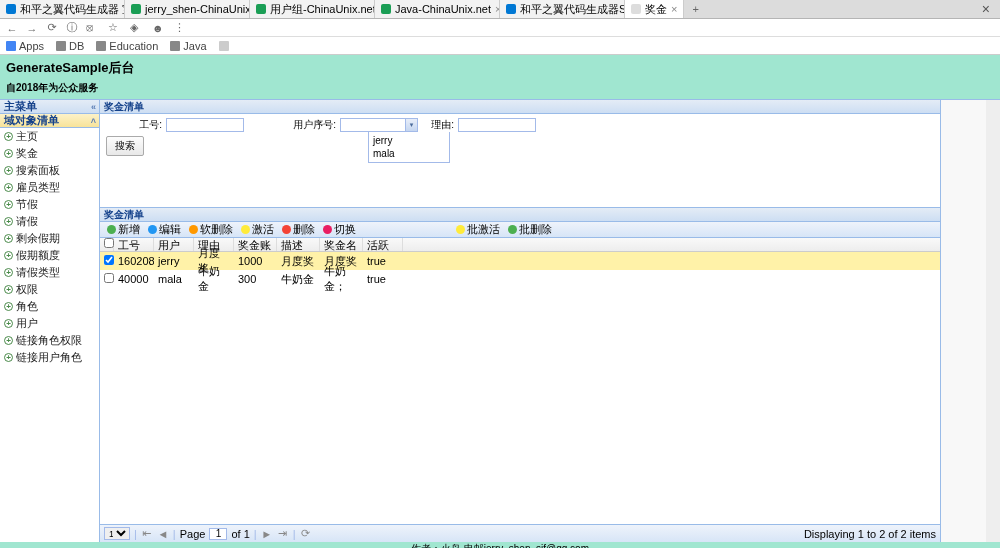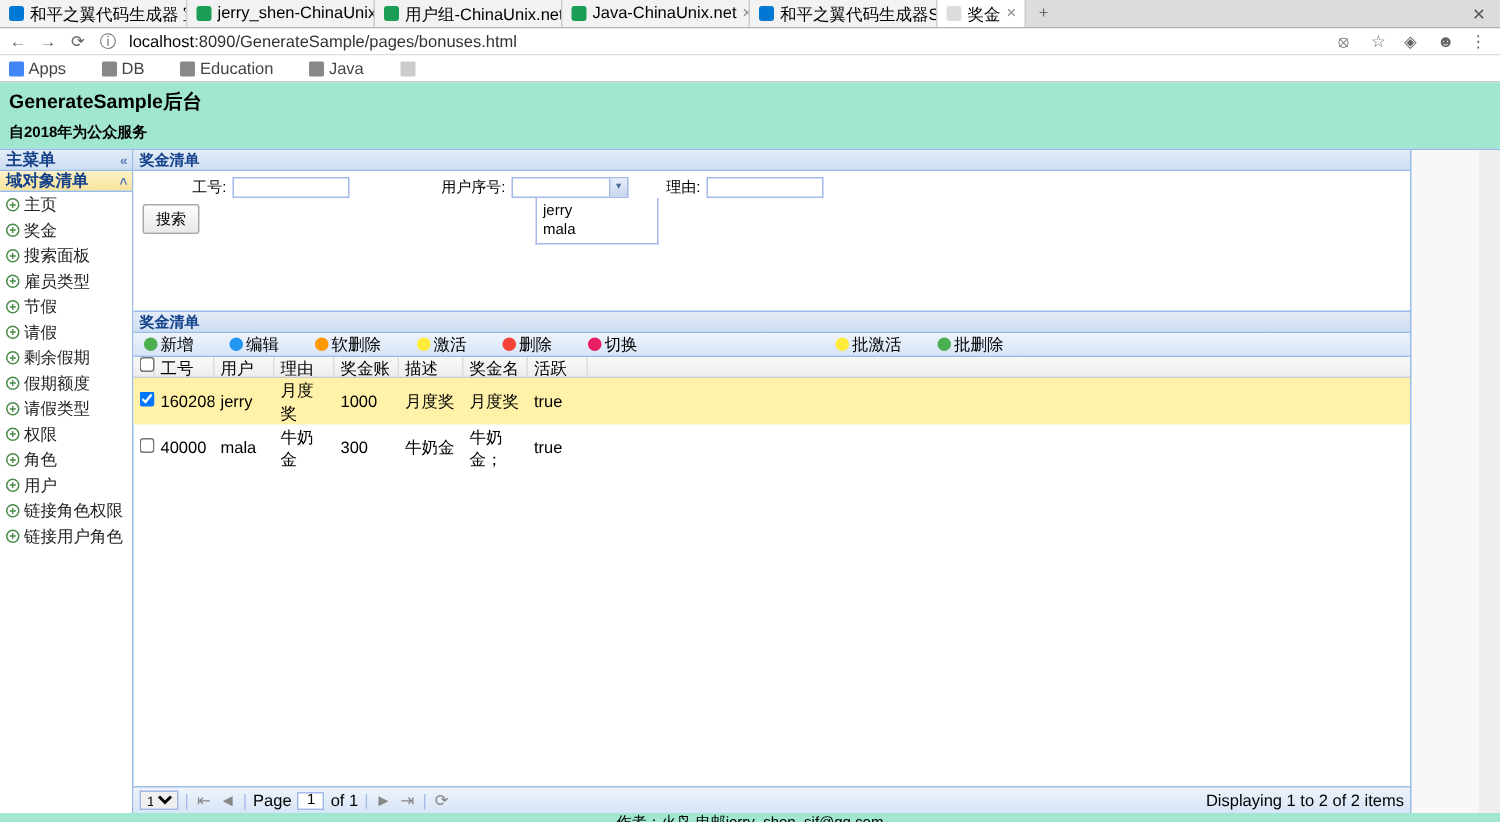--- a/index.html
+++ b/index.html
@@ -103,7 +103,6 @@
   <span class="navicon">→</span>
   <span class="navicon">⟳</span>
   <span class="navicon">ⓘ</span>
-  <span class="url"><span class="host">localhost</span><span>:8090/GenerateSample/pages/bonuses.html</span></span>
   <span class="ricon">⦻</span>
   <span class="ricon">☆</span>
   <span class="ricon">◈</span>

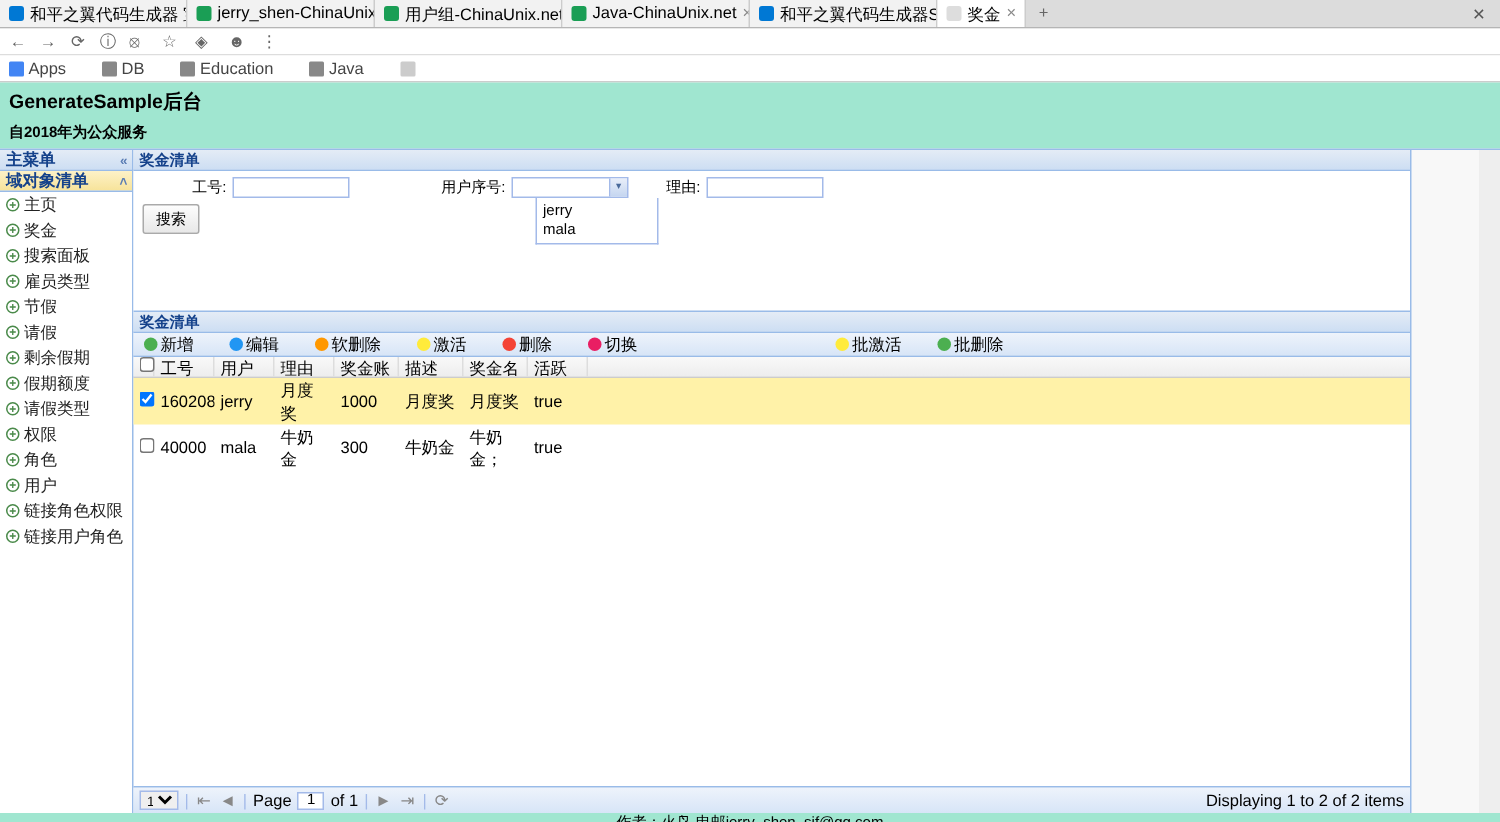--- a/index.html
+++ b/index.html
@@ -17,7 +17,7 @@
 .url{flex:1;color:#333;font-size:10px}
 .url .host{color:#000}
 .ricon{width:14px;color:#666}
-.bmbar{height:18px;background:#fff;display:flex;align-items:center;padding:0 6px;gap:24px;border-bottom:1px solid #ccc;font-size:10px}
+.bmbar{height:18px;background:#fff;display:flex;align-items:center;padding:0 6px;gap:12px;border-bottom:1px solid #ccc;font-size:10px}
 .bm{display:flex;align-items:center;gap:3px;color:#444}
 .bm .ficon{width:10px;height:10px;background:#888;border-radius:1px}
 

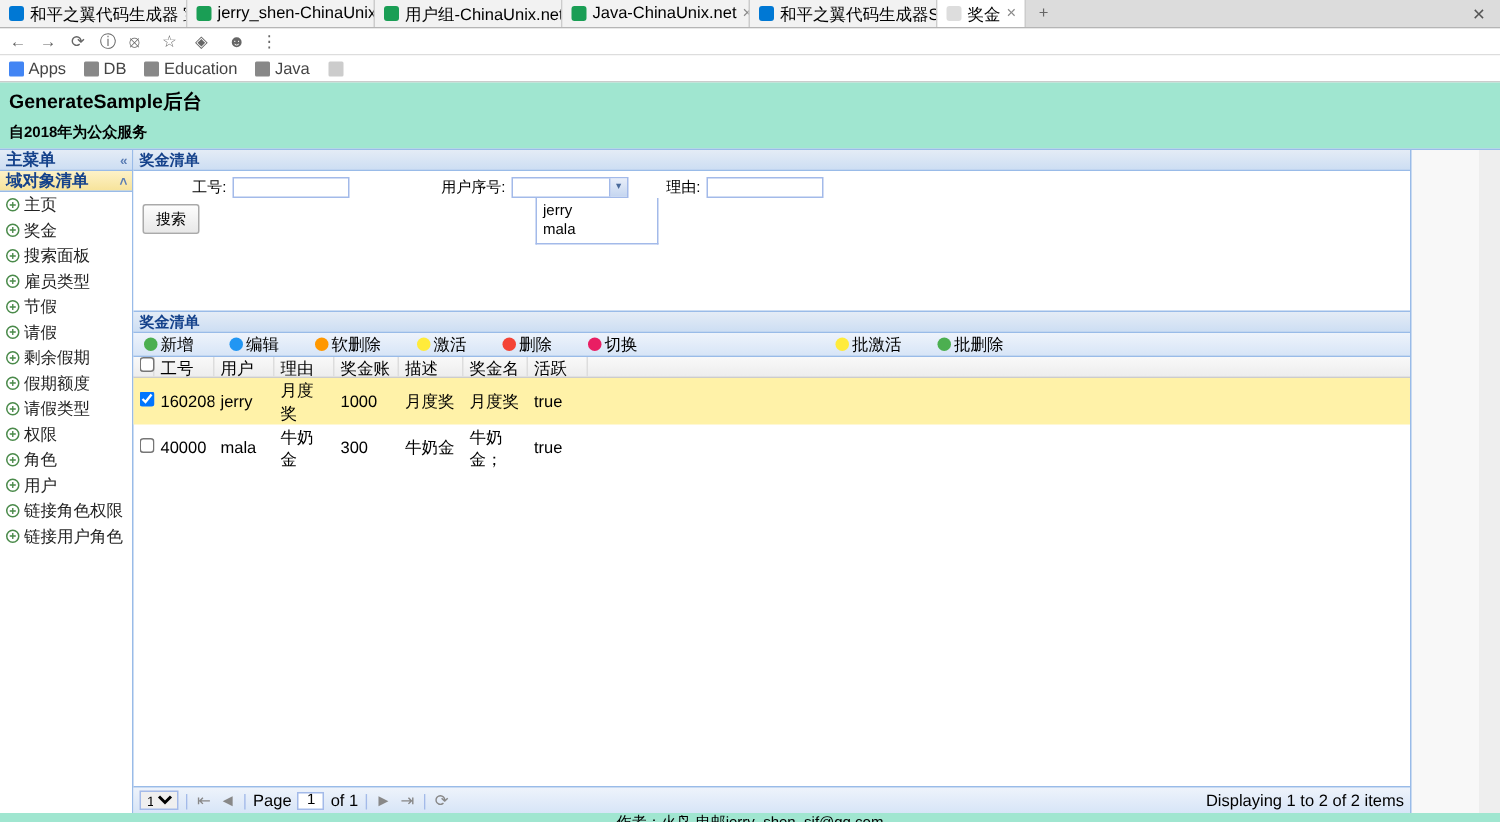--- a/index.html
+++ b/index.html
@@ -26,7 +26,7 @@
 .pagehead .sub{font-size:10px;font-weight:bold;margin-top:4px}
 
 .layout{display:flex;height:443px;border-top:1px solid #99bbe8}
-.sidebar{width:89px;border-right:1px solid #99bbe8;background:#fff}
+.sidebar{width:100px;border-right:1px solid #99bbe8;background:#fff}
 .panelhdr{height:14px;background:linear-gradient(#e4ecf6,#cddef3);border-bottom:1px solid #99bbe8;padding:0 4px;font-size:10px;color:#15428b;font-weight:bold;display:flex;align-items:center;position:relative}
 .panelhdr .coll{position:absolute;right:3px;font-size:9px;color:#5a7db4}
 .menuitem{display:flex;align-items:center;gap:3px;padding:1px 4px;font-size:10px;color:#222;cursor:pointer}

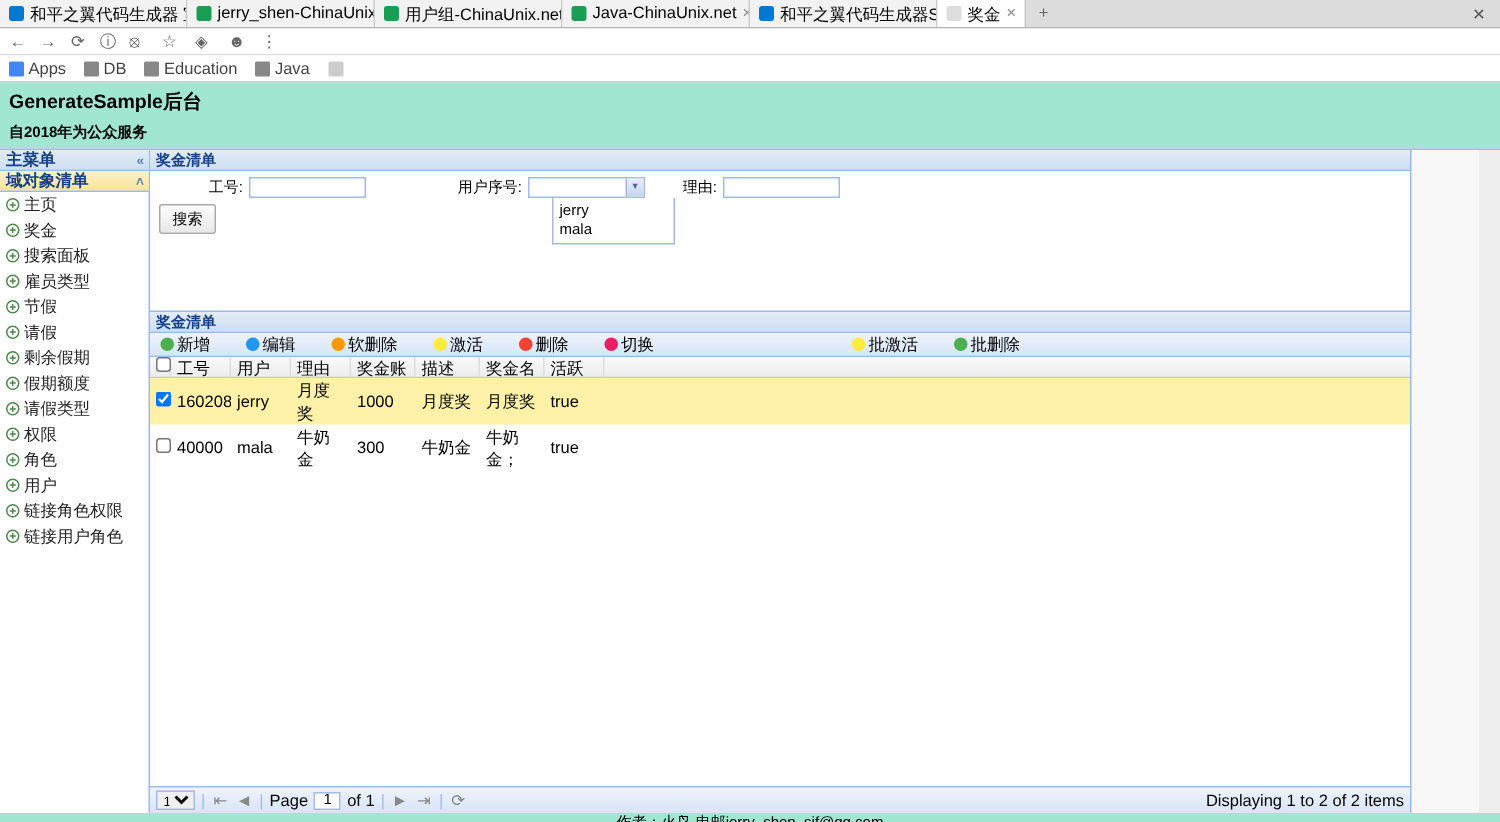--- a/index.html
+++ b/index.html
@@ -34,7 +34,7 @@
 .main{flex:1;display:flex;flex-direction:column}
 .tabstrip{height:14px;background:linear-gradient(#e4ecf6,#cddef3);border-bottom:1px solid #99bbe8;font-size:10px;color:#15428b;font-weight:bold;padding:0 4px}
 .searchpanel{background:#fff;padding:4px 6px;height:94px;border-bottom:1px solid #99bbe8;position:relative}
-.srow{display:flex;gap:18px;margin-bottom:4px}
+.srow{display:flex;gap:6px;margin-bottom:4px}
 .fld{display:flex;align-items:center;gap:4px}
 .fld label{width:56px;text-align:right;font-size:10px}
 .fld input{width:78px;height:14px;border:1px solid #a3bae9;font-size:10px;padding:0 2px}

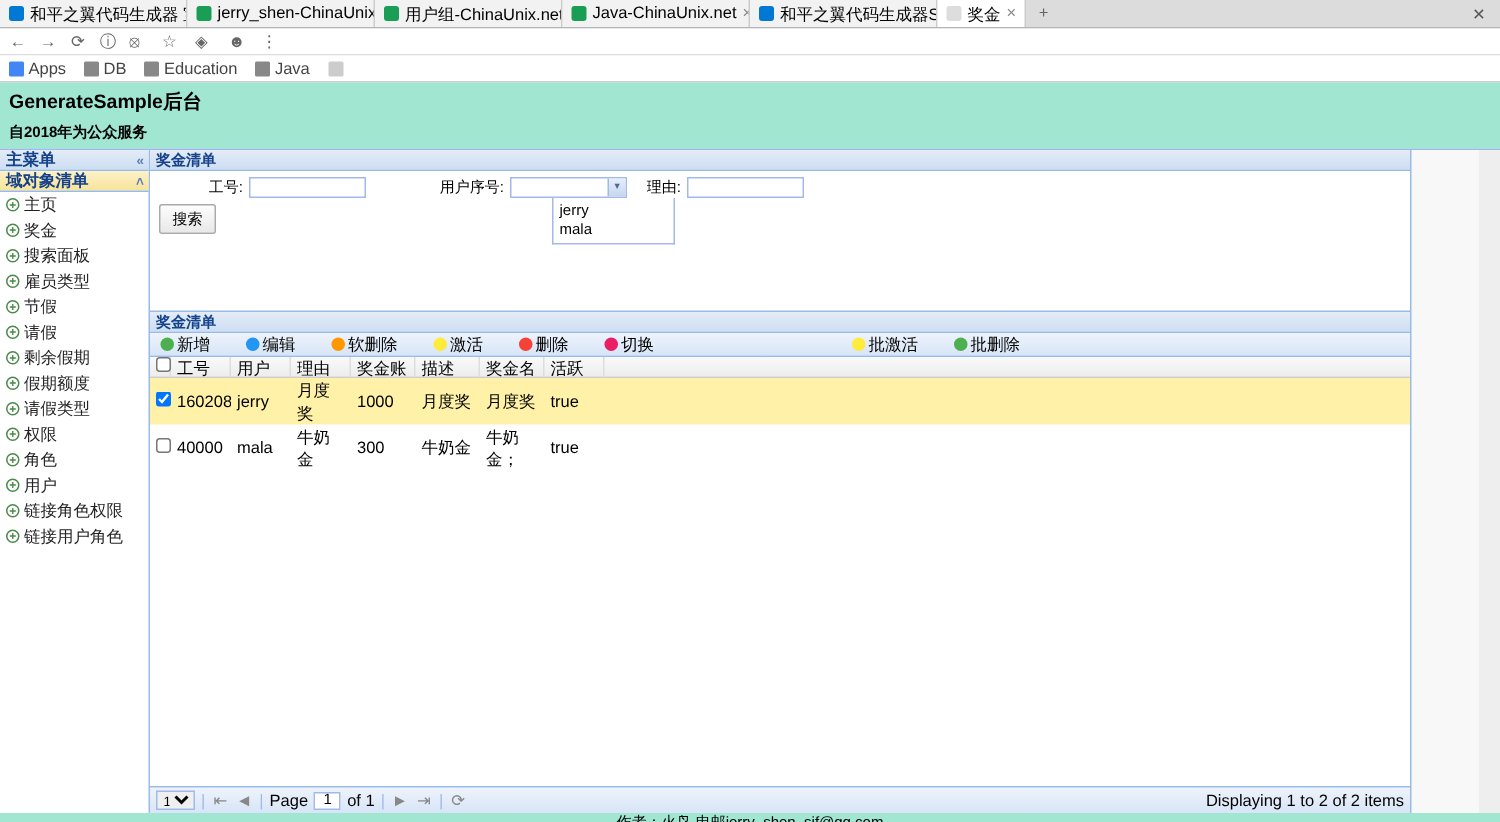--- a/index.html
+++ b/index.html
@@ -44,7 +44,7 @@
 .dropdown div{padding:1px 4px;font-size:10px}
 .btn{display:inline-block;padding:2px 8px;border:1px solid #aaa;border-radius:2px;background:linear-gradient(#fdfdfd,#e8e8e8);font-size:10px;cursor:pointer}
 .gridhdr{height:14px;background:linear-gradient(#e4ecf6,#cddef3);border-bottom:1px solid #99bbe8;font-size:10px;color:#15428b;font-weight:bold;padding:0 4px}
-.toolbar{height:16px;background:linear-gradient(#eef3fb,#d7e5f7);border-bottom:1px solid #99bbe8;display:flex;padding:0 4px;gap:18px;font-size:10px}
+.toolbar{height:16px;background:linear-gradient(#eef3fb,#d7e5f7);border-bottom:1px solid #99bbe8;display:flex;padding:0 4px;gap:2px;font-size:10px}
 .tbtn{display:flex;align-items:center;gap:2px;padding:0 3px;cursor:pointer}
 .ticon{width:9px;height:9px;border-radius:50%}
 .colhdr{height:14px;background:linear-gradient(#f9f9f9,#ededed);border-bottom:1px solid #ccc;display:flex;font-size:10px}

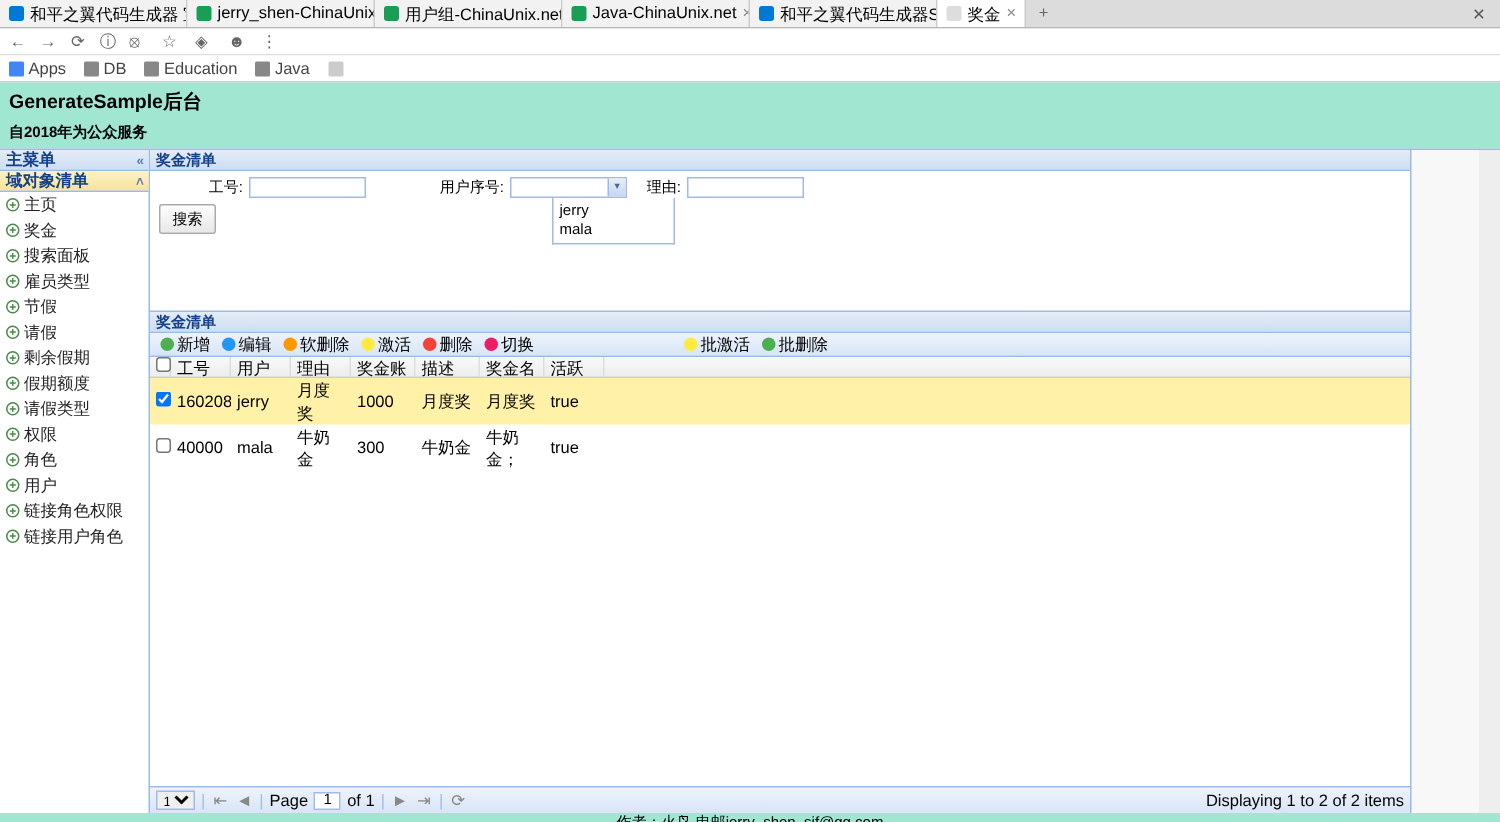--- a/index.html
+++ b/index.html
@@ -49,7 +49,7 @@
 .ticon{width:9px;height:9px;border-radius:50%}
 .colhdr{height:14px;background:linear-gradient(#f9f9f9,#ededed);border-bottom:1px solid #ccc;display:flex;font-size:10px}
 .colhdr div{padding:0 4px;border-right:1px solid #ddd}
-.row{height:31px;display:flex;align-items:center;font-size:10px}
+.row{height:18px;display:flex;align-items:center;font-size:10px}
 .row.sel{background:#fff2a8}
 .row div{padding:0 4px;overflow:hidden}
 .cell-chk{width:14px}

